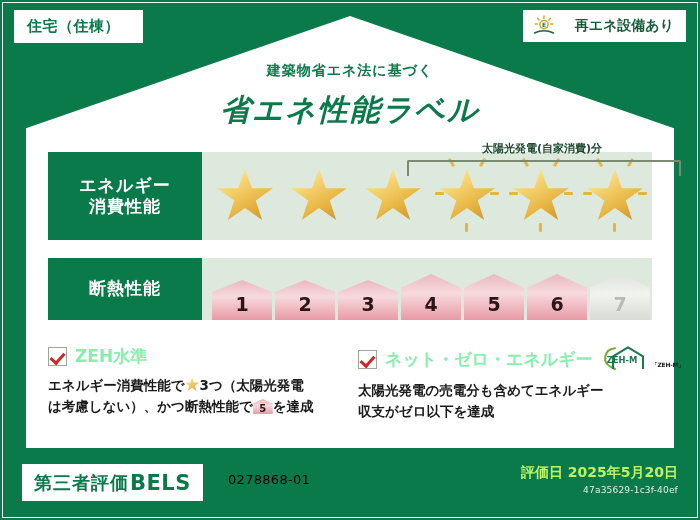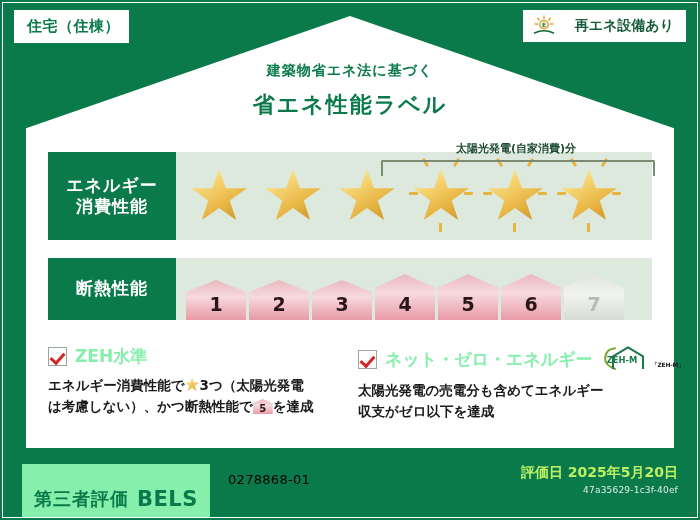--- a/index.html
+++ b/index.html
@@ -37,7 +37,7 @@
   #type-tag{
     position:absolute;left:14px;top:10px;
     background:#ffffff;
-    padding:6px 9px 7px 13px;
+    padding:6px 23px 7px 13px;
     z-index:6;
   }
   #type-tag span{

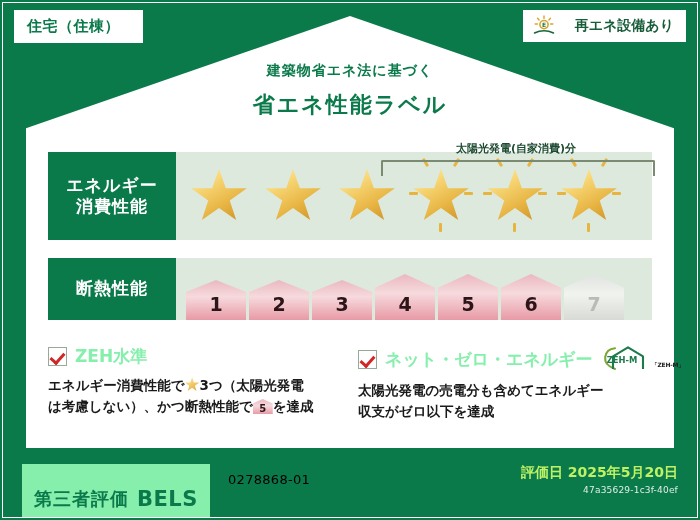--- a/index.html
+++ b/index.html
@@ -70,7 +70,7 @@
     margin-bottom:10px;
   }
   #title-main{
-    color:#0b7a4b;font-weight:bold;font-size:22px;letter-spacing:2px;
+    color:#0b7a4b;font-weight:bold;font-size:30px;letter-spacing:2px;font-style:italic;
   }
 
   

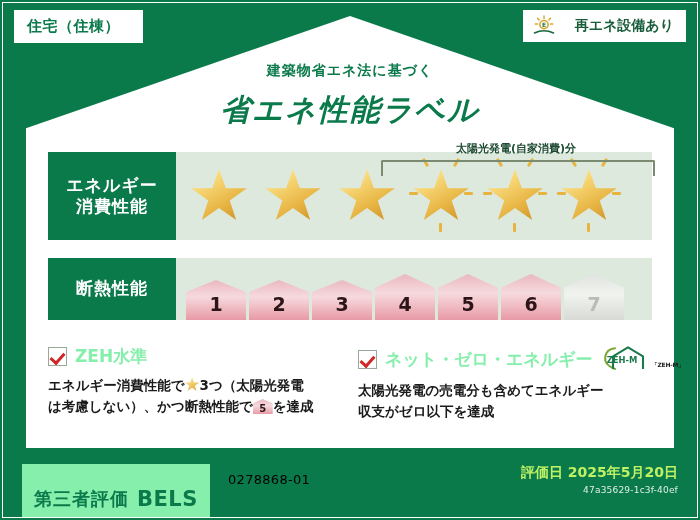--- a/index.html
+++ b/index.html
@@ -83,7 +83,7 @@
   #row-insul { left:48px;top:258px;width:604px;height:62px; }
 
   .metric-label{
-    width:128px;
+    width:154px;
     background:#0b7a4b;
     display:flex;align-items:center;justify-content:center;
     color:#ffffff;font-weight:bold;font-size:17px;

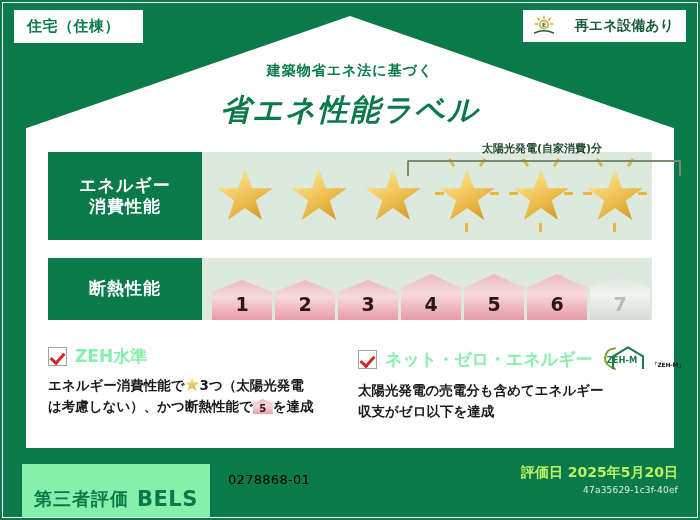--- a/index.html
+++ b/index.html
@@ -223,8 +223,8 @@
   }
   #bels-box{
     position:absolute;left:22px;top:10px;
-    background:#86efac;padding:23px 12px 6px 12px;
-    display:flex;align-items:center;gap:8px;
+    background:#ffffff;padding:7px 12px 6px 12px;
+    display:flex;align-items:center;gap:1px;
   }
   #bels-label{color:#0b7a4b;font-weight:bold;font-size:18px;letter-spacing:1px;}
   #bels-word{color:#0b7a4b;font-weight:bold;font-size:21px;letter-spacing:0.5px;}

